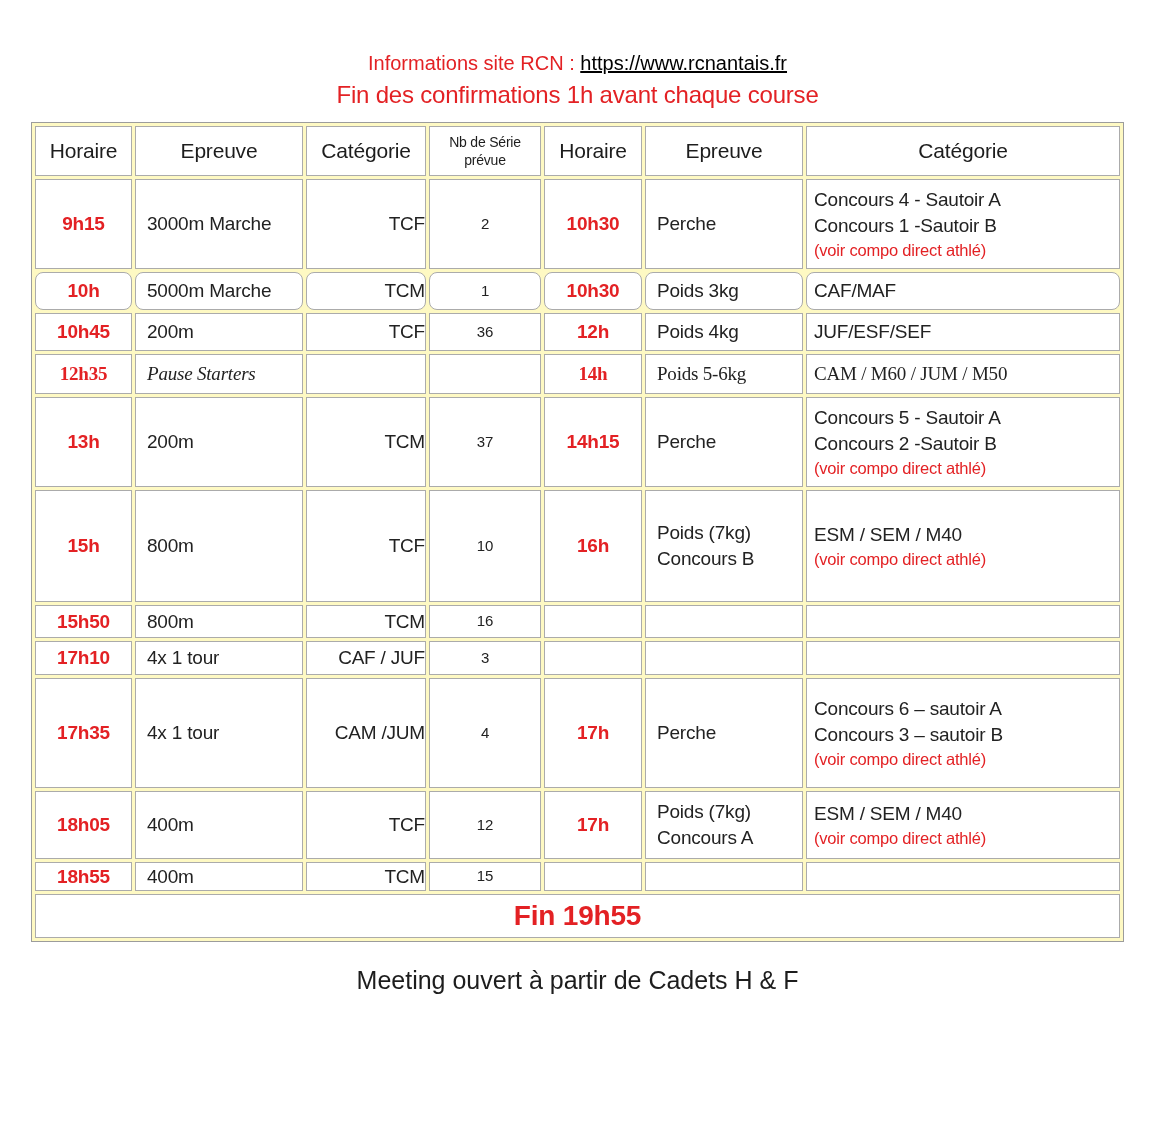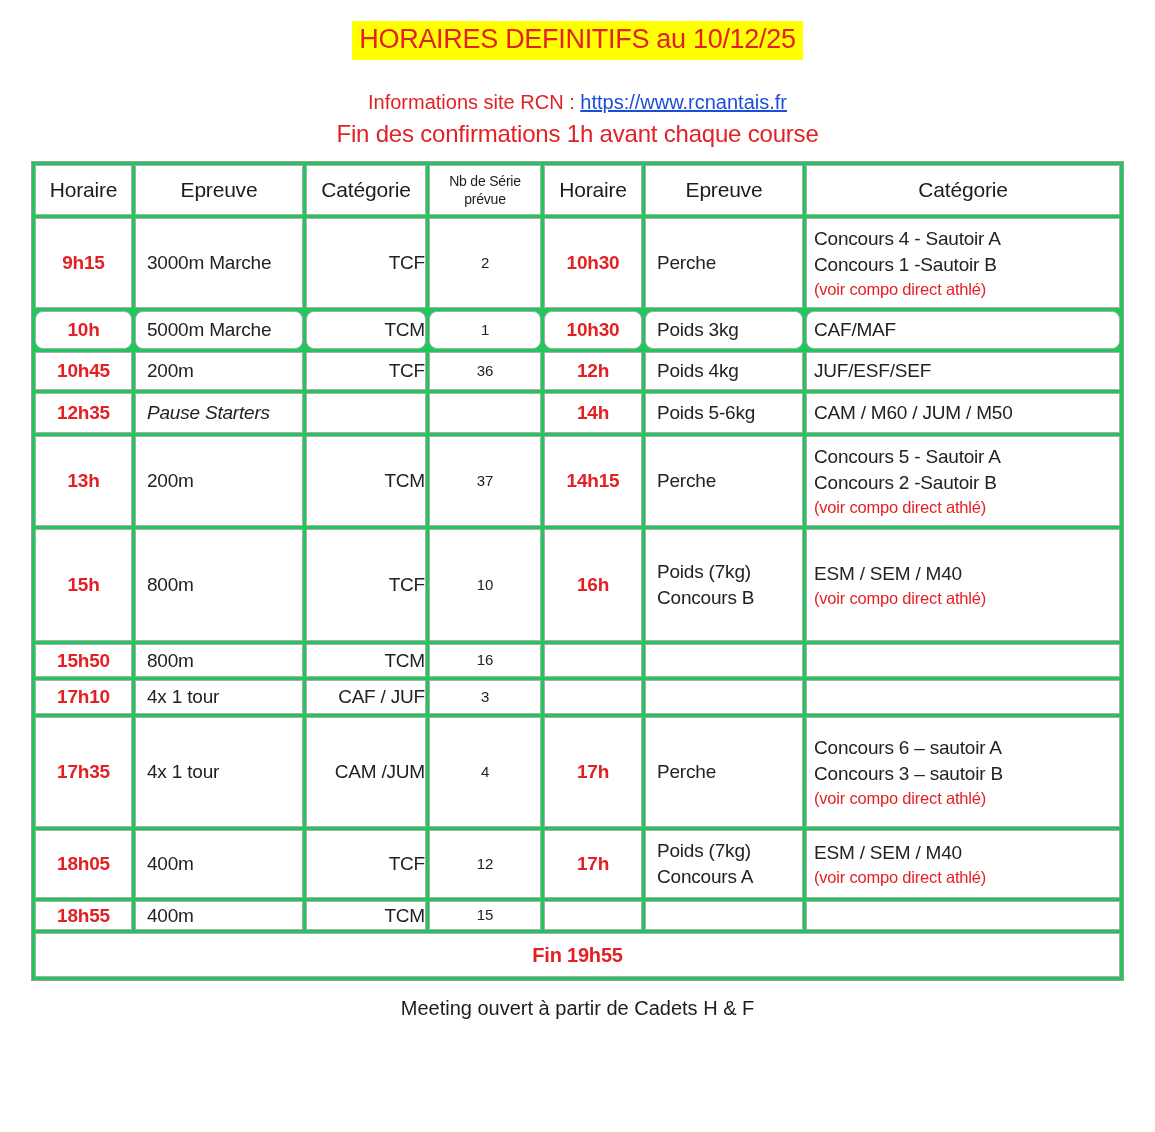--- a/index.html
+++ b/index.html
@@ -72,9 +72,6 @@
 
 <div class="page">
 
-  <div class="title-wrap">
-    <span class="title">HORAIRES DEFINITIFS au 10/12/25</span>
-  </div>
 
   <div class="info-line">
     <span>Informations site RCN : </span><a href="#">https://www.rcnantais.fr</a>

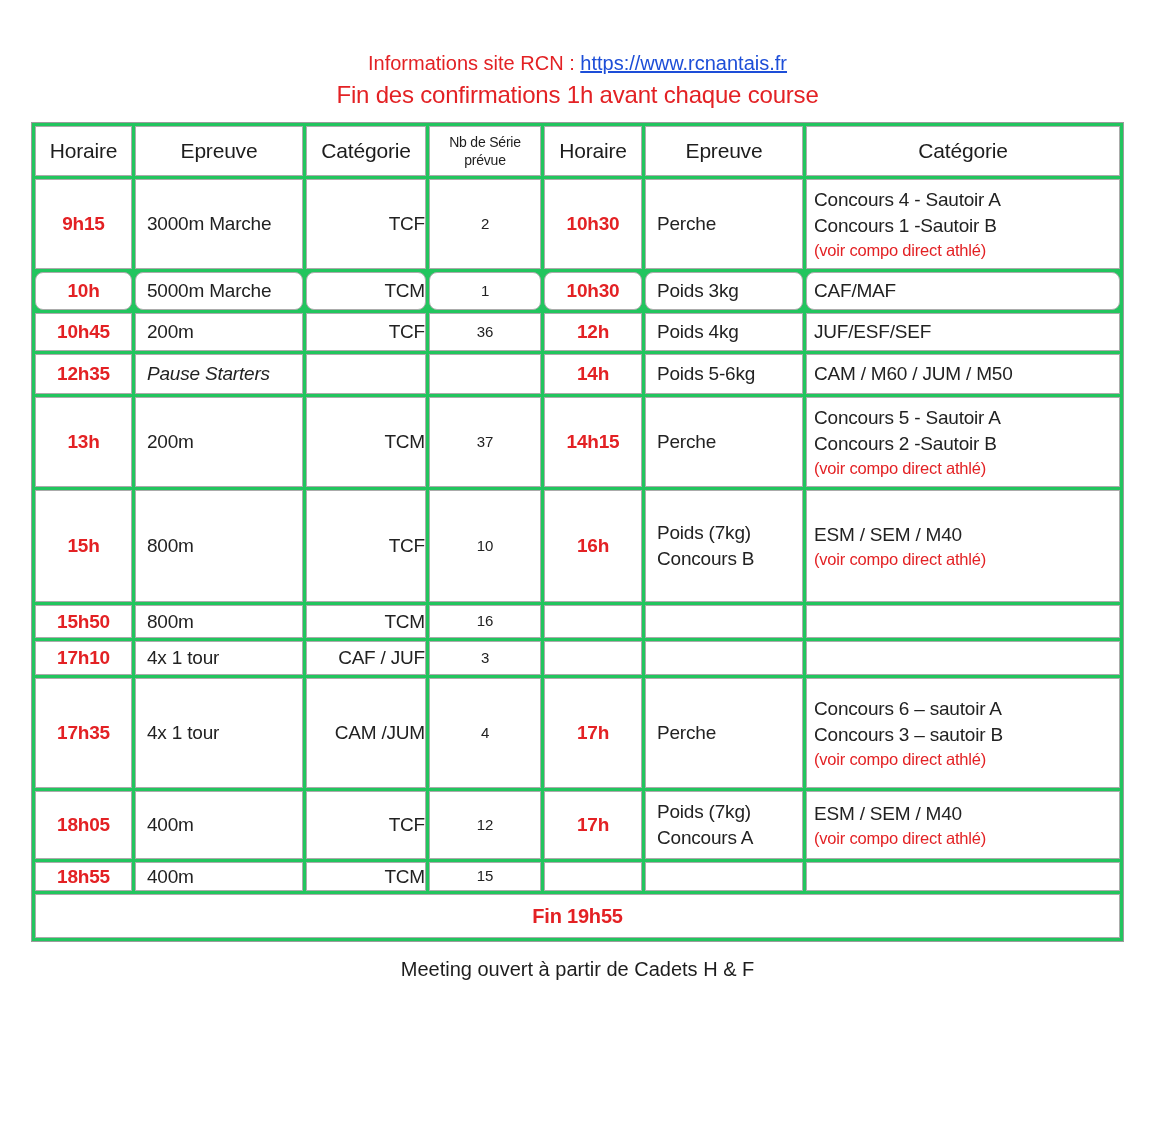--- a/index.html
+++ b/index.html
@@ -22,7 +22,7 @@
   }
 
   .info-line { text-align: center; margin-top: 31px; font-size: 20px; color: #e32124; }
-  .info-line a { color: #1d4ed8; text-decoration: underline; }
+  .info-line a { color: #000000; text-decoration: underline; }
 
   .subtitle { text-align: center; margin-top: 6px; font-size: 24px; color: #e32124; letter-spacing: -0.2px; }
 

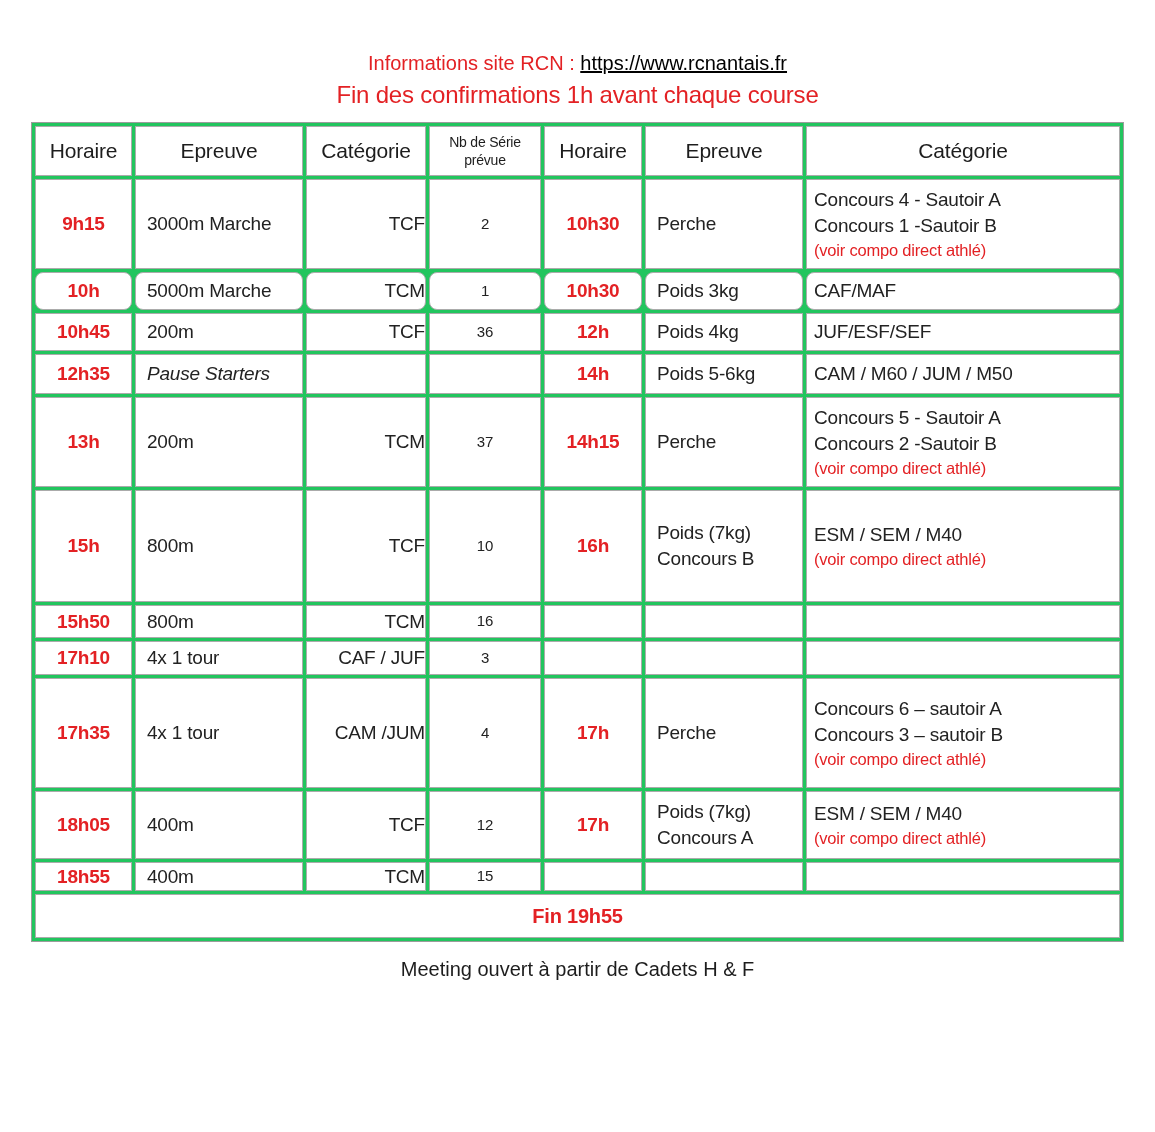--- a/index.html
+++ b/index.html
@@ -32,7 +32,7 @@
     table-layout: fixed;
     border-collapse: separate;
     border-spacing: 3px;
-    background: #22c55e;
+    background: #fef9c3;
     border: 1px solid #9c9c9c;
   }
   th, td { border: 1px solid #ababab; background: #ffffff; vertical-align: middle; overflow: hidden; }

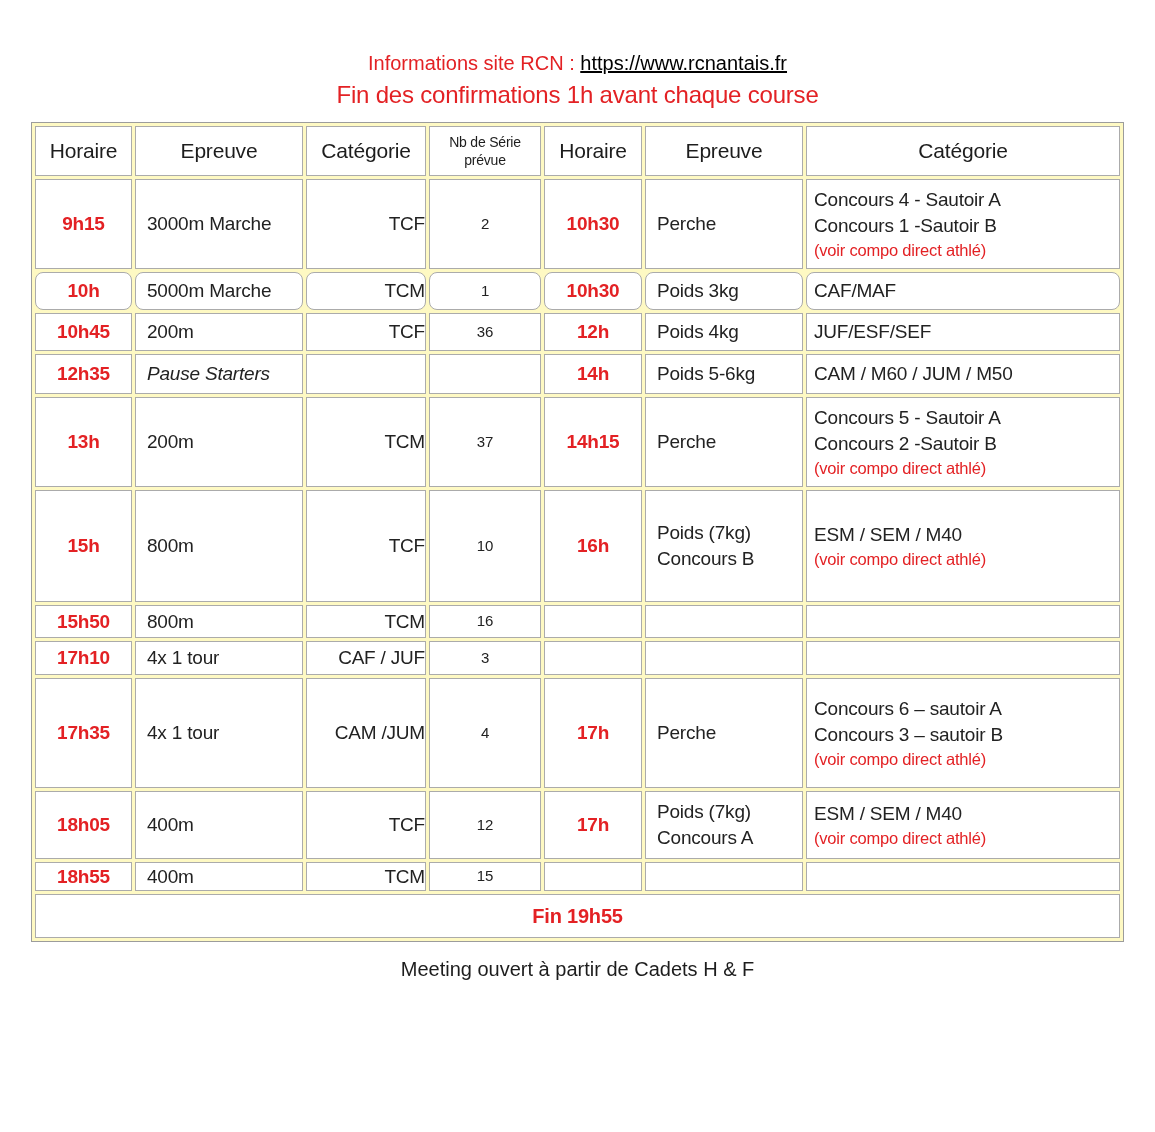--- a/index.html
+++ b/index.html
@@ -52,7 +52,7 @@
   tbody tr:nth-child(1)  td { height: 90px; }
   tbody tr:nth-child(2)  td { height: 38px; border-radius: 8px; }
   tbody tr:nth-child(3)  td { height: 38px; }
-  tbody tr:nth-child(4)  td { height: 40px; }
+  tbody tr:nth-child(4)  td { height: 40px; font-family: Liberation Serif, serif; }
   tbody tr:nth-child(5)  td { height: 90px; }
   tbody tr:nth-child(6)  td { height: 112px; }
   tbody tr:nth-child(7)  td { height: 33px; }

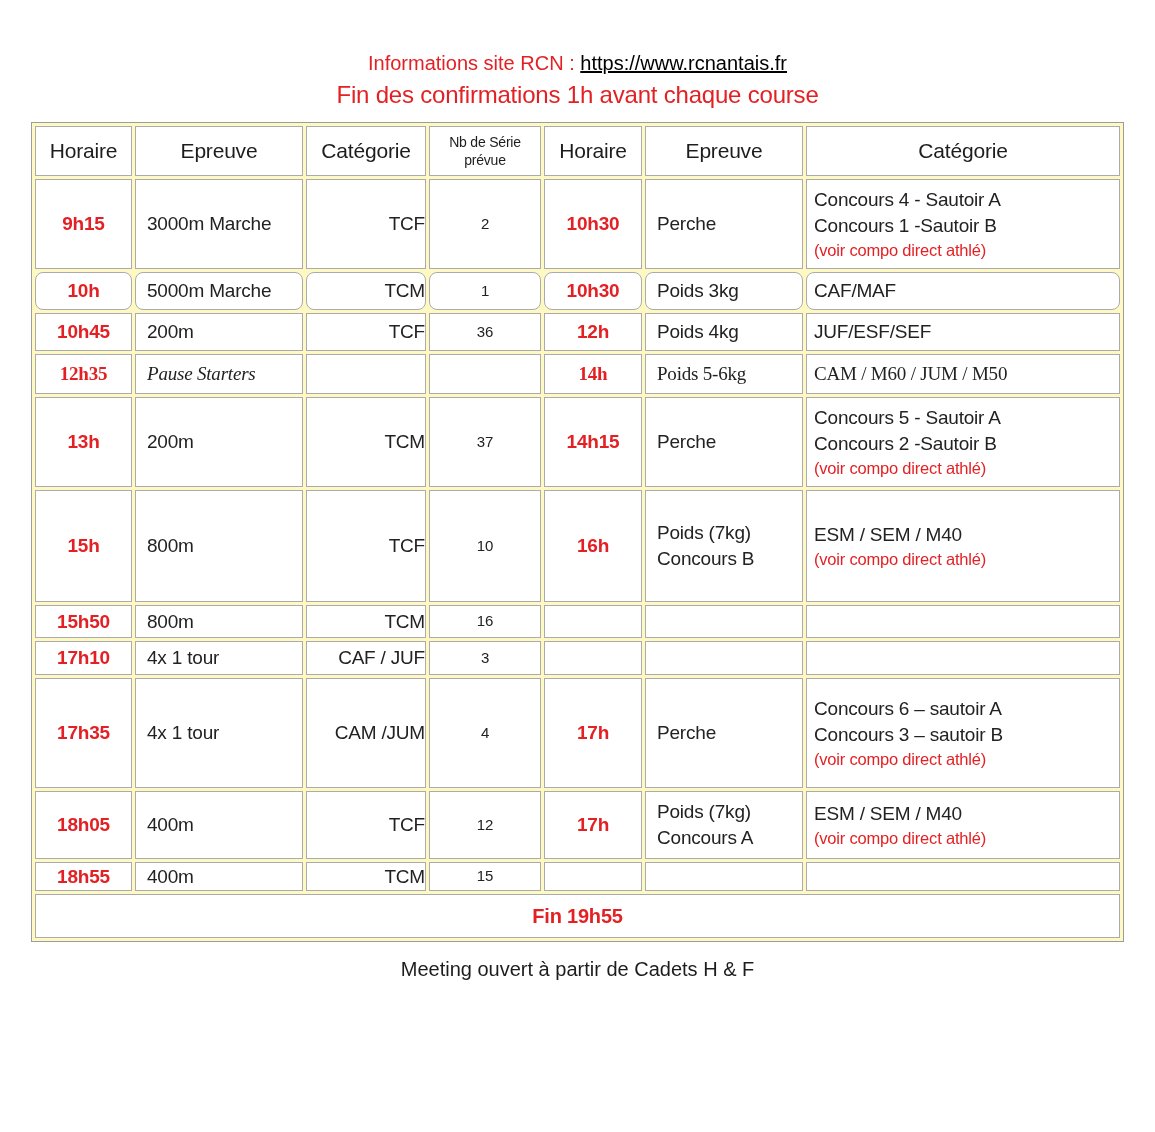--- a/index.html
+++ b/index.html
@@ -61,7 +61,7 @@
   tbody tr:nth-child(10) td { height: 68px; }
   tbody tr:nth-child(11) td { height: 29px; margin-left: 16px; }
 
-  td.fin { height: 44px; color: #e32124; font-weight: bold; text-align: center; font-size: 20px; }
+  td.fin { height: 44px; color: #e32124; font-weight: bold; text-align: center; font-size: 28px; }
 
   .footer-line1 { text-align: center; margin-top: 16px; font-size: 20px; color: #1d1d1d; }
   .footer-line2 { text-align: center; margin-top: 23px; font-size: 20px; color: #1d1d1d; }

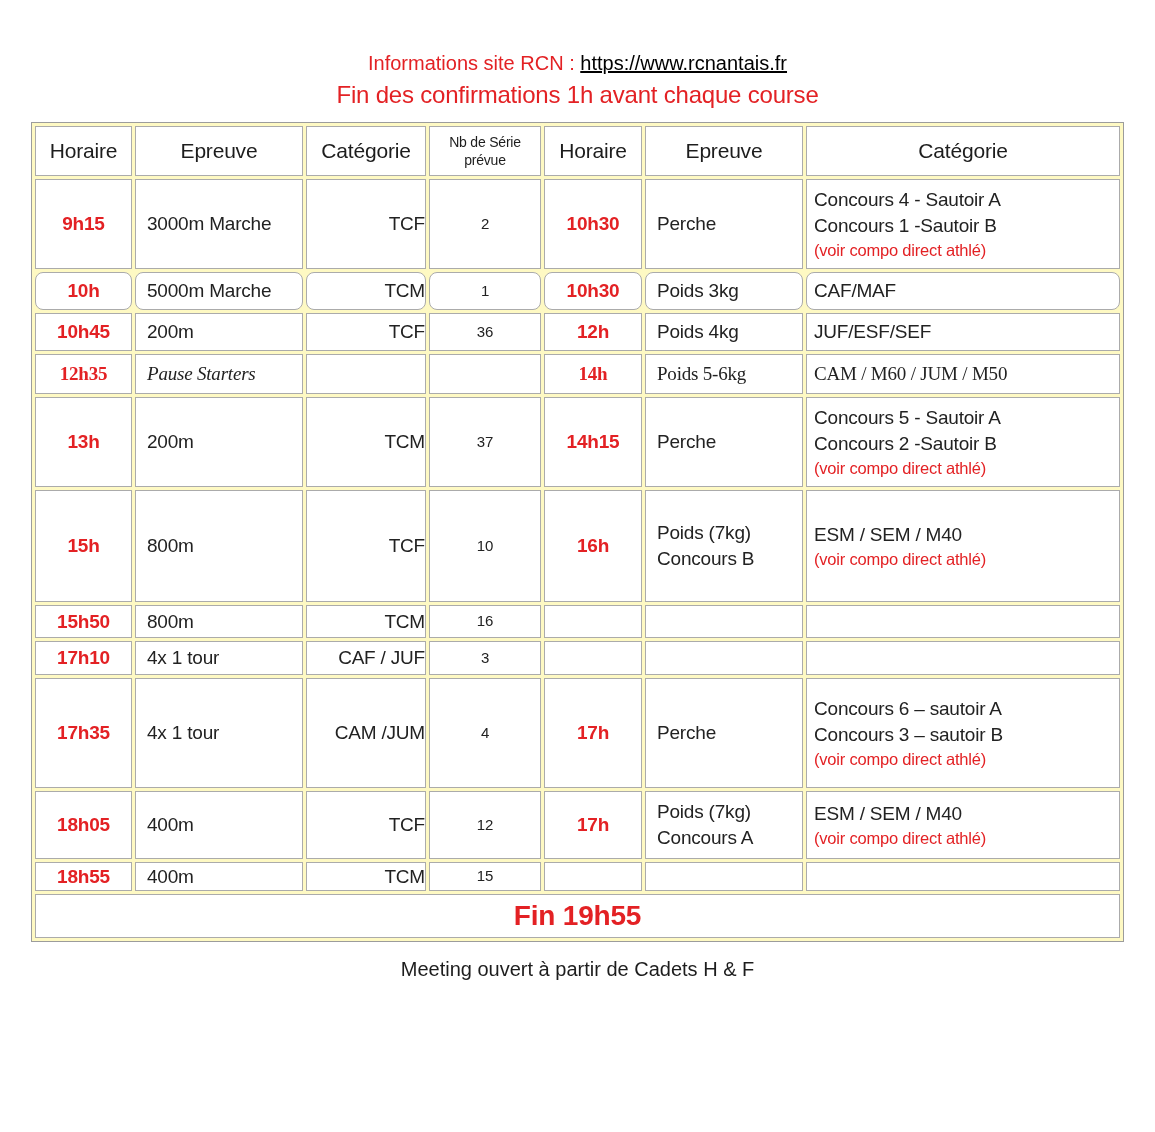--- a/index.html
+++ b/index.html
@@ -63,7 +63,7 @@
 
   td.fin { height: 44px; color: #e32124; font-weight: bold; text-align: center; font-size: 28px; }
 
-  .footer-line1 { text-align: center; margin-top: 16px; font-size: 20px; color: #1d1d1d; }
+  .footer-line1 { text-align: center; margin-top: 24px; font-size: 25px; color: #1d1d1d; }
   .footer-line2 { text-align: center; margin-top: 23px; font-size: 20px; color: #1d1d1d; }
   .footer-line2 .lead { font-weight: bold; }
 </style>

